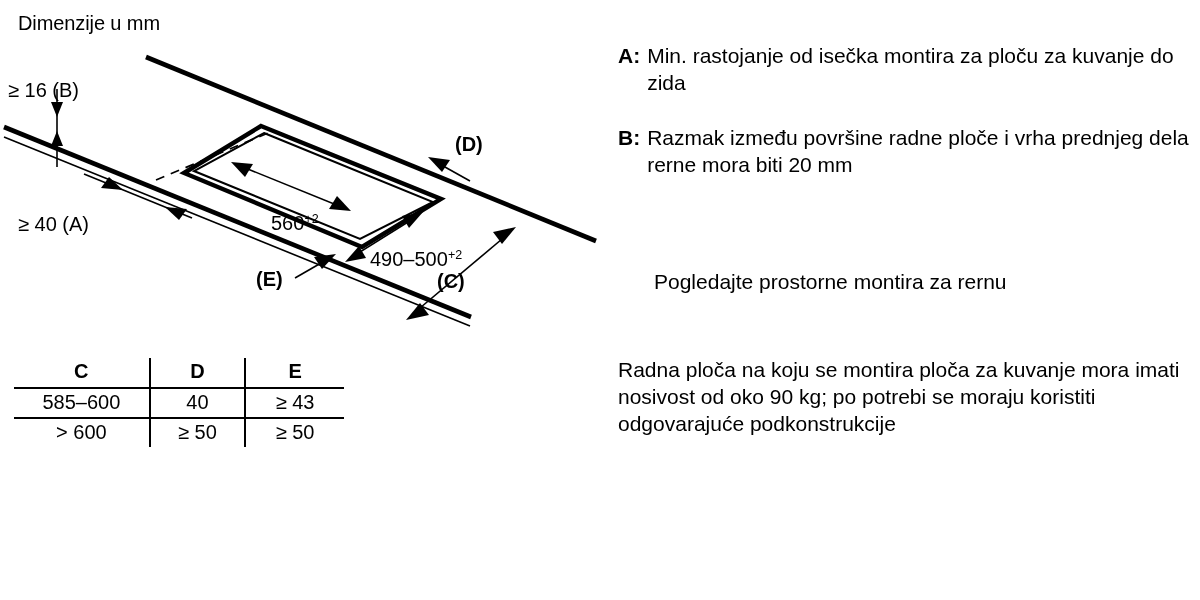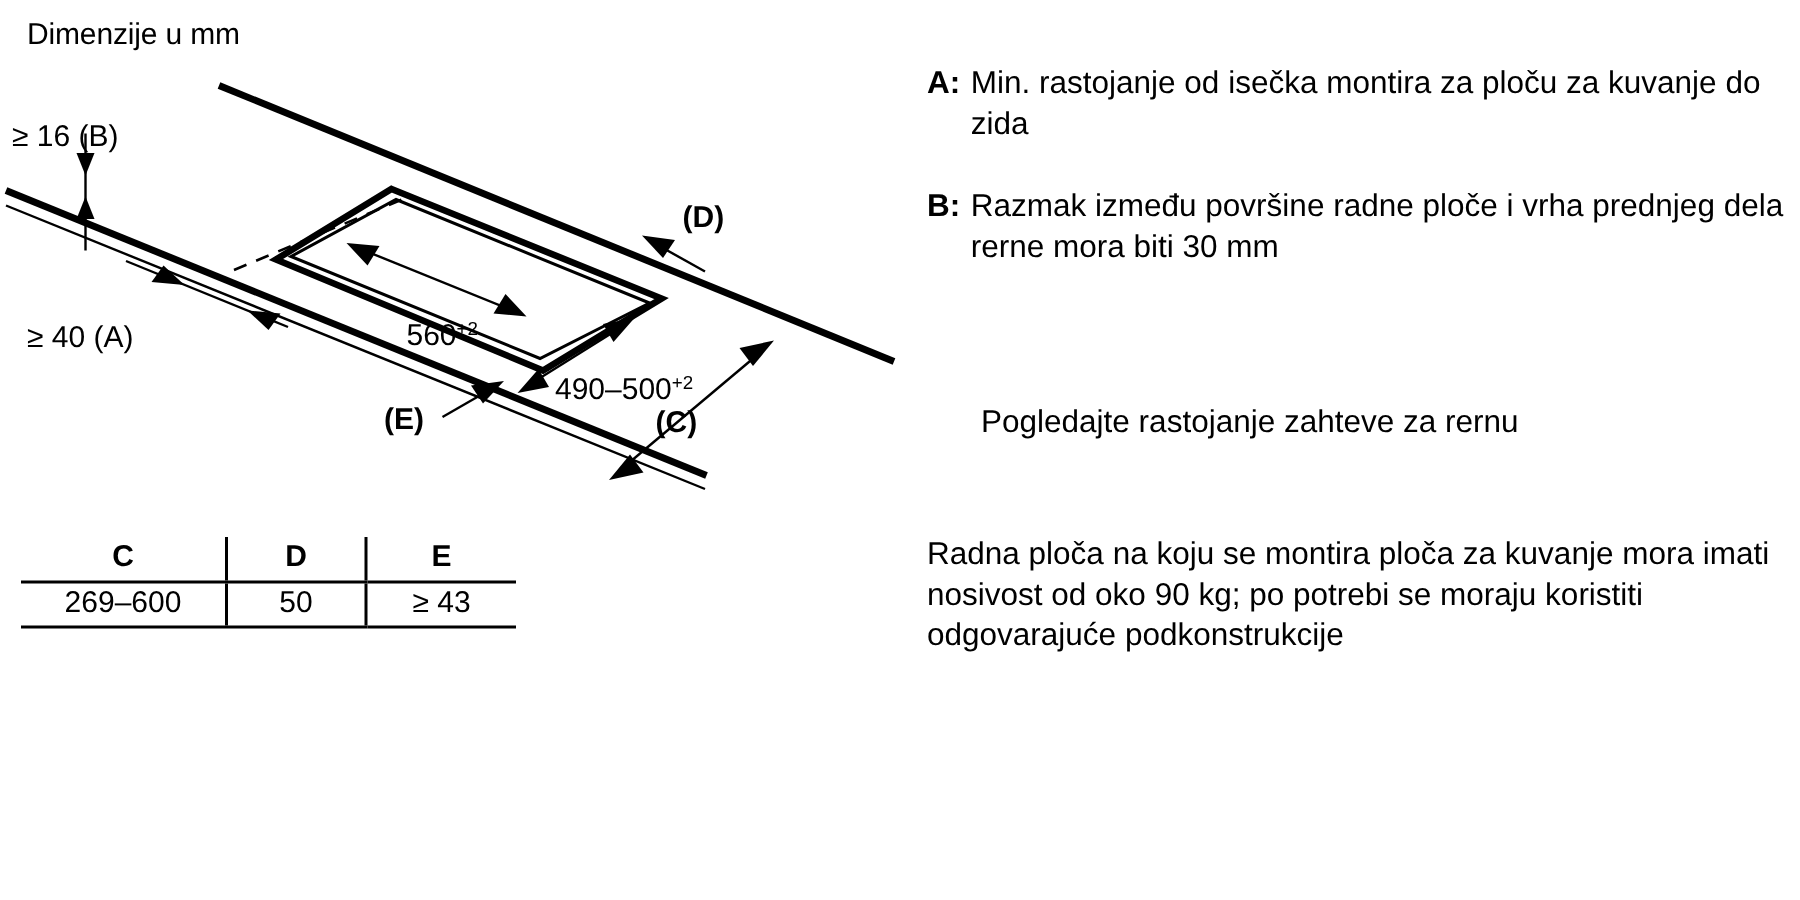--- a/index.html
+++ b/index.html
@@ -243,7 +243,7 @@
 
     <div class="note" id="note-b">
       <span class="key">B:</span>
-      <span class="body">Razmak između površine radne ploče i vrha prednjeg dela rerne mora biti 30 mm</span>
+      <span class="body">Razmak između površine radne ploče i vrha prednjeg dela rerne mora biti 20 mm</span>
     </div>
 
     <div class="note" id="note-oven">Pogledajte rastojanje zahteve za rernu</div>

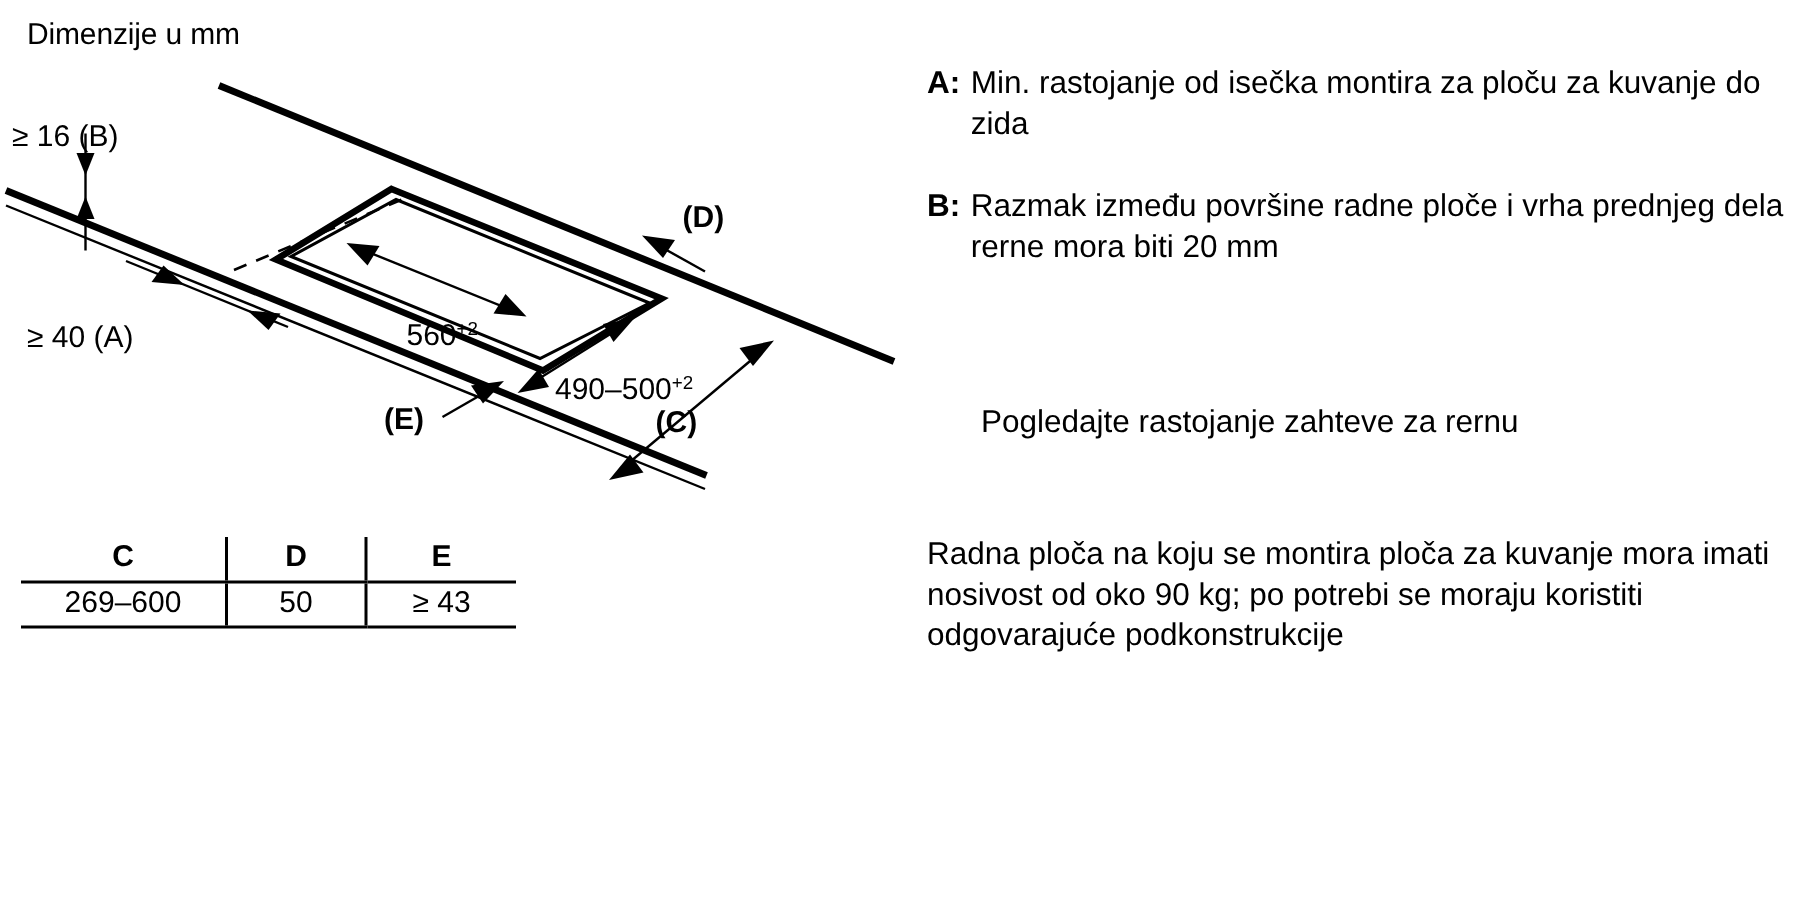--- a/index.html
+++ b/index.html
@@ -246,7 +246,7 @@
       <span class="body">Razmak između površine radne ploče i vrha prednjeg dela rerne mora biti 20 mm</span>
     </div>
 
-    <div class="note" id="note-oven">Pogledajte rastojanje zahteve za rernu</div>
+    <div class="note" id="note-oven">Pogledajte prostorne montira za rernu</div>
 
     <div class="note" id="note-load">Radna ploča na koju se montira ploča za kuvanje mora imati nosivost od oko 90 kg; po potrebi se moraju koristiti odgovarajuće podkonstrukcije</div>
 

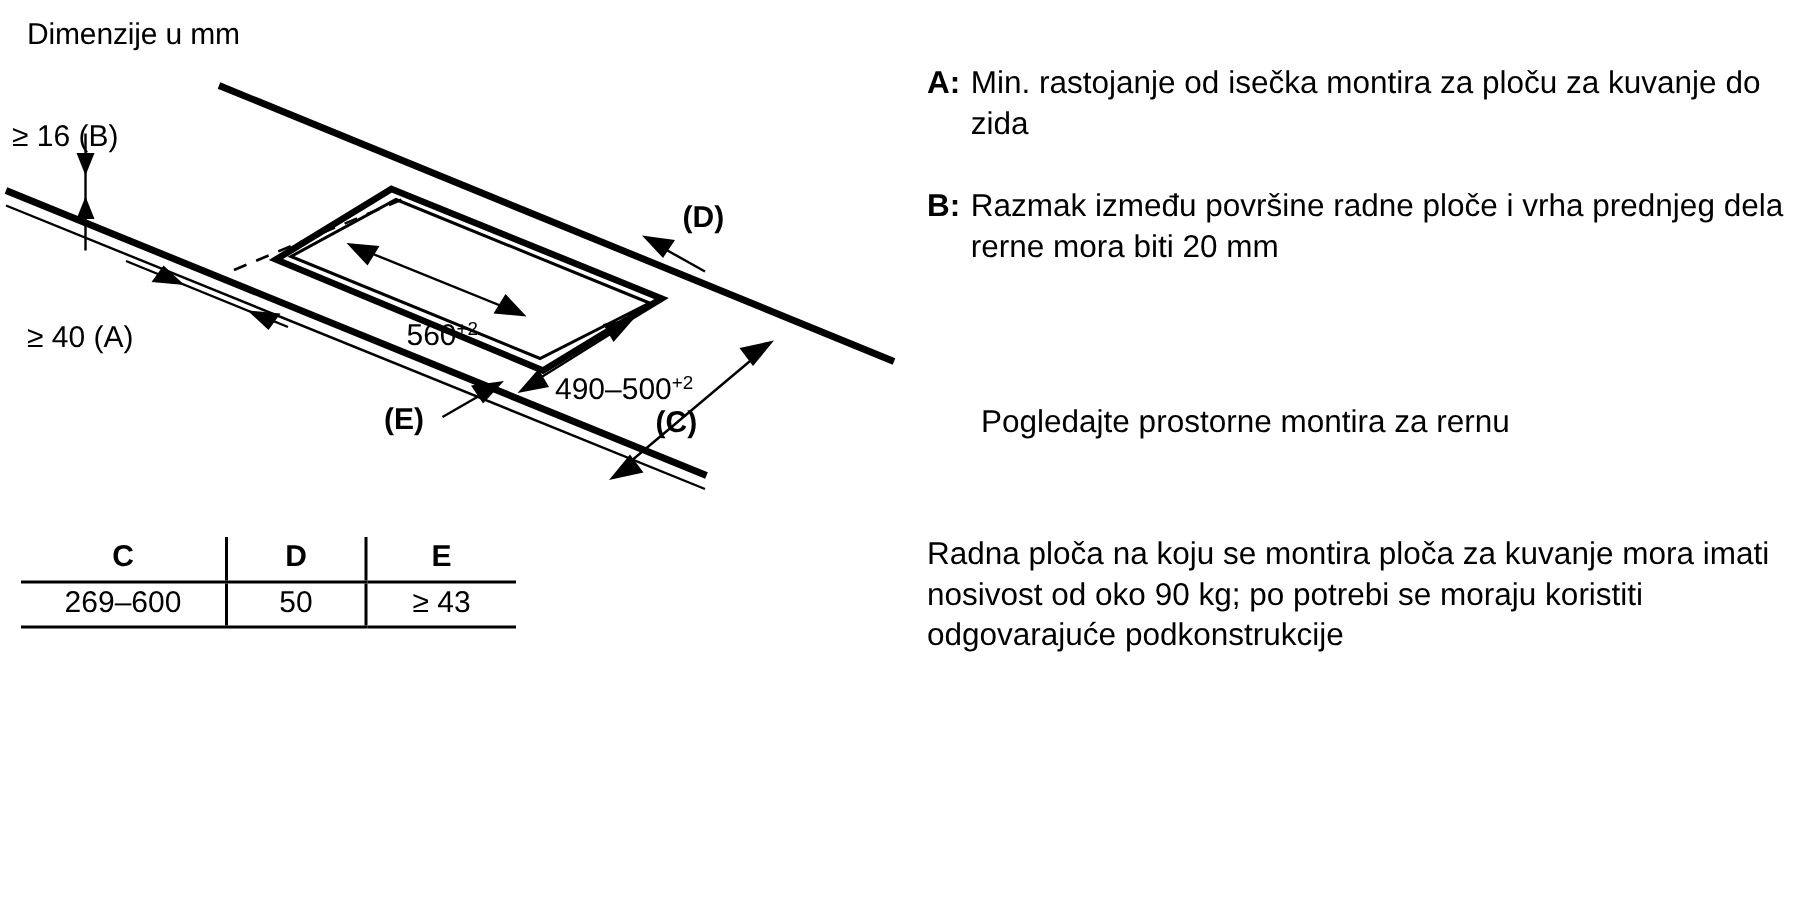--- a/index.html
+++ b/index.html
@@ -224,7 +224,7 @@
         </thead>
         <tbody>
           <tr class="row-1">
-            <td class="c-col">269–600</td>
+            <td class="c-col">585–600</td>
             <td class="d-col">50</td>
             <td class="e-col">≥ 43</td>
           </tr>

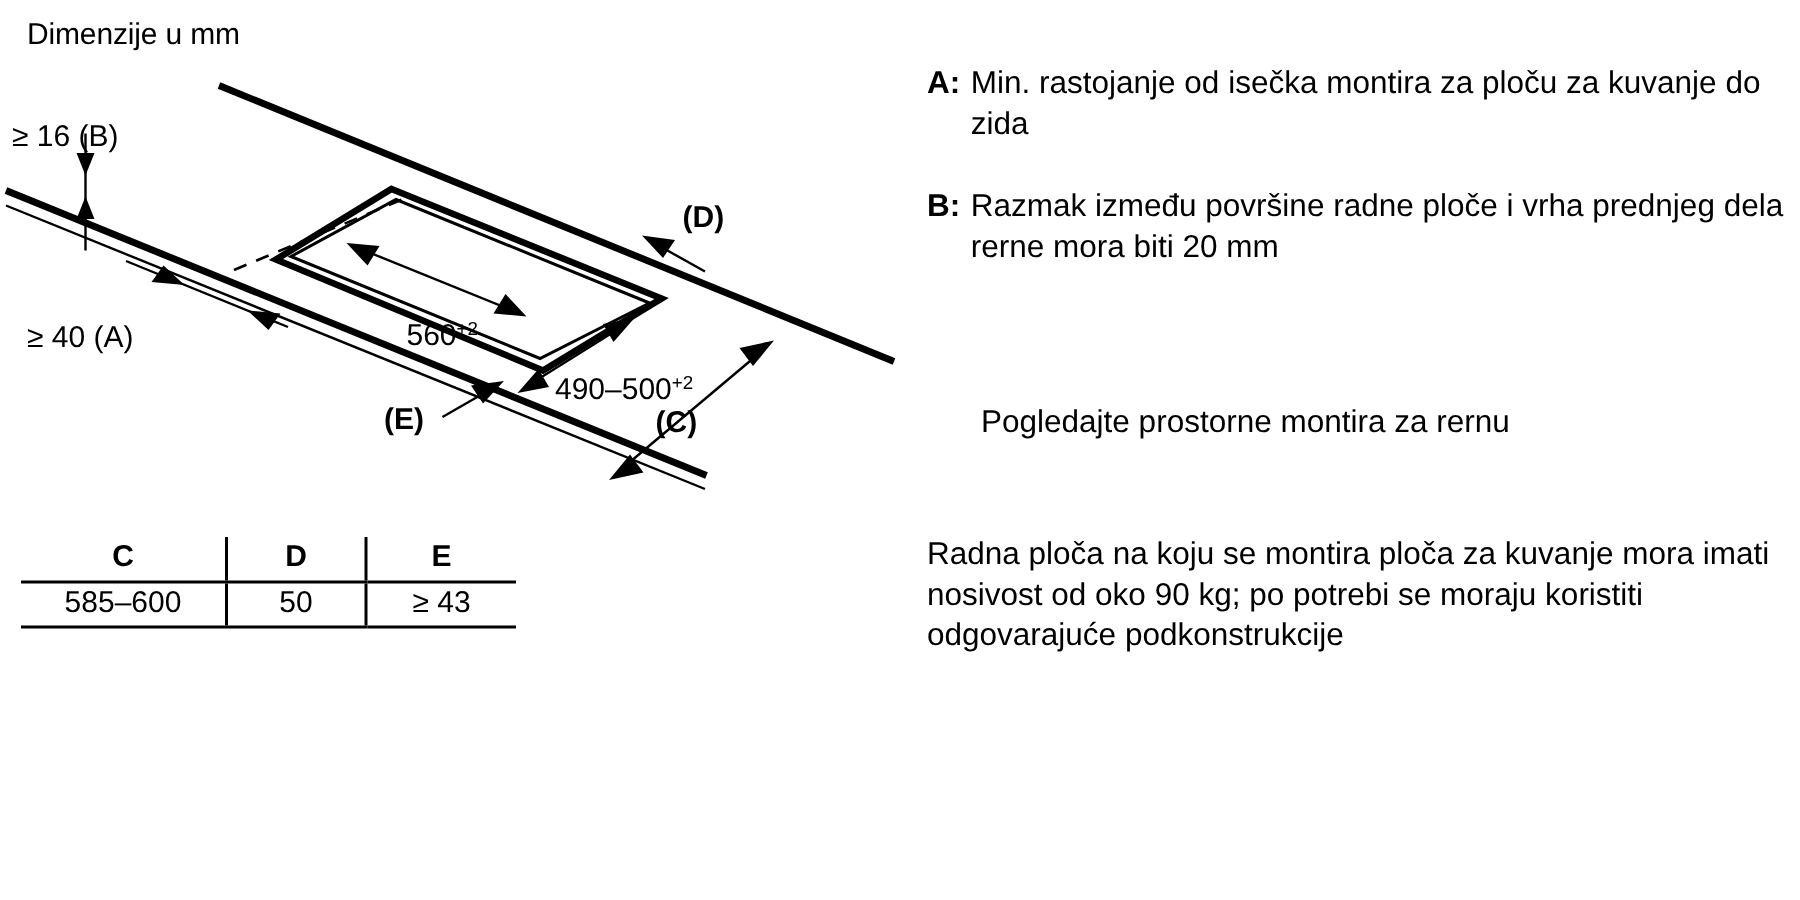--- a/index.html
+++ b/index.html
@@ -225,7 +225,7 @@
         <tbody>
           <tr class="row-1">
             <td class="c-col">585–600</td>
-            <td class="d-col">50</td>
+            <td class="d-col">40</td>
             <td class="e-col">≥ 43</td>
           </tr>
         </tbody>

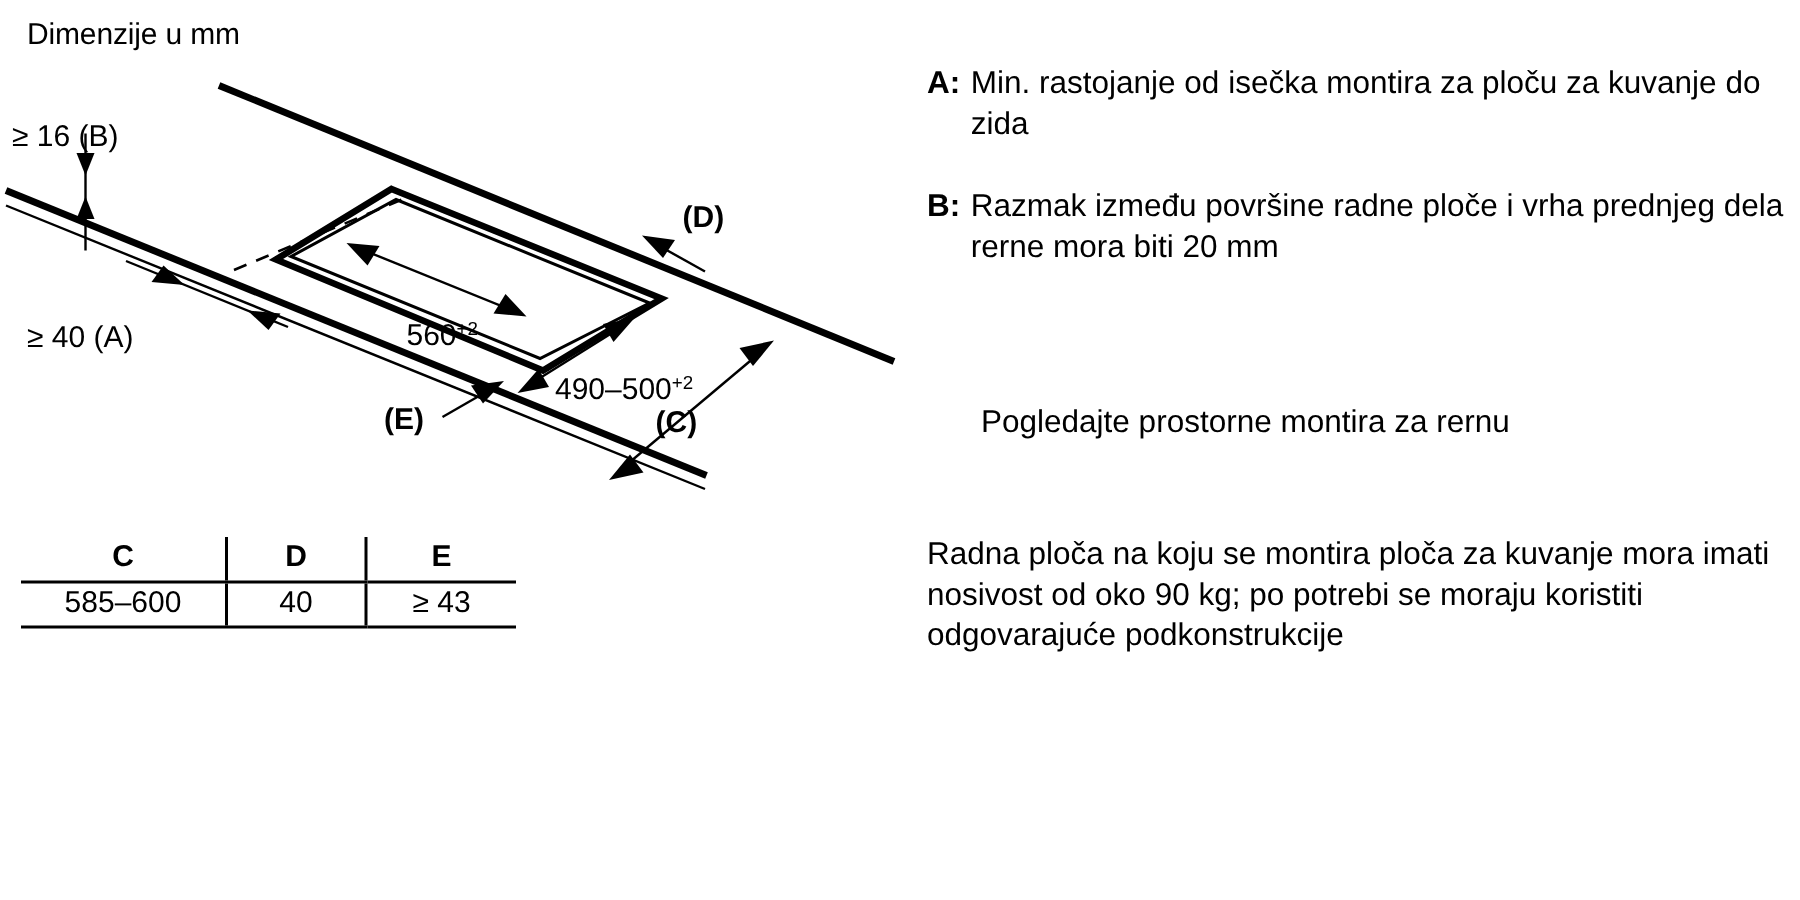--- a/index.html
+++ b/index.html
@@ -228,6 +228,11 @@
             <td class="d-col">40</td>
             <td class="e-col">≥ 43</td>
           </tr>
+          <tr class="row-2">
+            <td class="c-col">&gt; 600</td>
+            <td class="d-col">≥ 50</td>
+            <td class="e-col">≥ 50</td>
+          </tr>
         </tbody>
       </table>
     </div>

